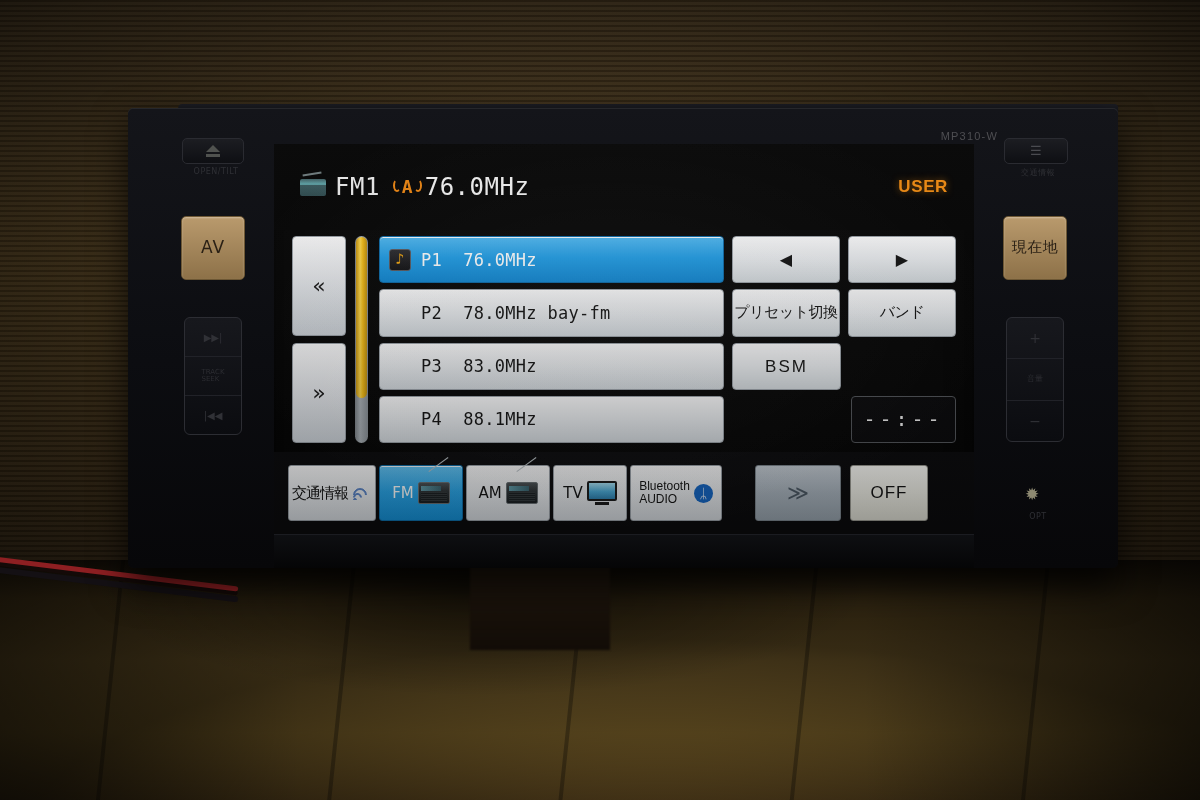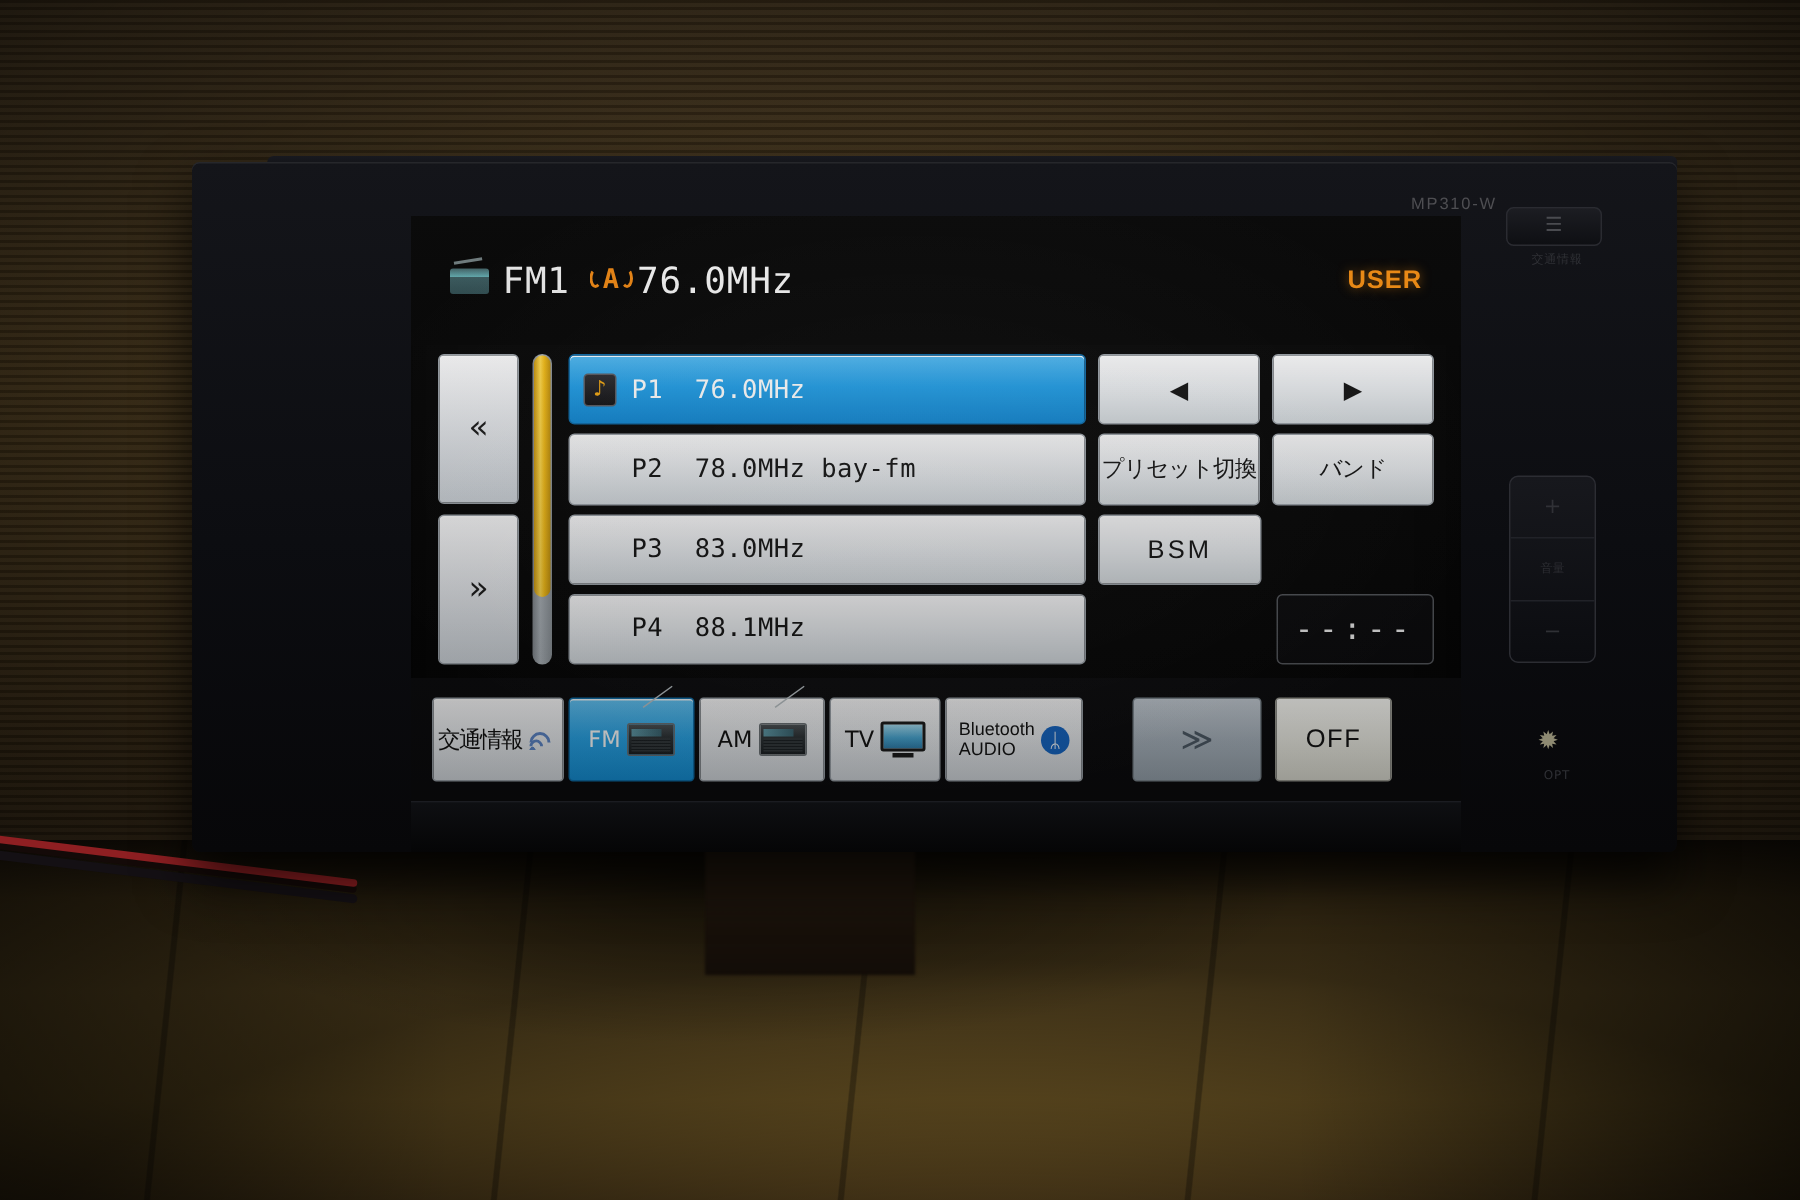--- a/index.html
+++ b/index.html
@@ -604,6 +604,23 @@
 
     <div class="model-label">MP310-W</div>
 
+    <div id="bezel-left">
+
+      <div class="hw-btn" style="left:18px; top:4px; width:62px; height:26px; flex-direction:column;">
+        <div class="eject-tri"></div>
+        <div class="eject-bar"></div>
+      </div>
+      <div class="hw-label" style="top:33px; left:0;">OPEN/TILT</div>
+
+      <div class="hw-btn amber" style="left:17px; top:82px; width:64px; height:64px; font-size:17px; letter-spacing:1px;">AV</div>
+
+      <div class="rocker" style="left:20px; top:183px; width:58px; height:118px;">
+        <div>▶▶|</div>
+        <div class="mid" style="white-space:pre-line; font-size:7px;">TRACK
+SEEK</div>
+        <div>|◀◀</div>
+      </div>
+    </div>
 
     <div id="bezel-right">
 

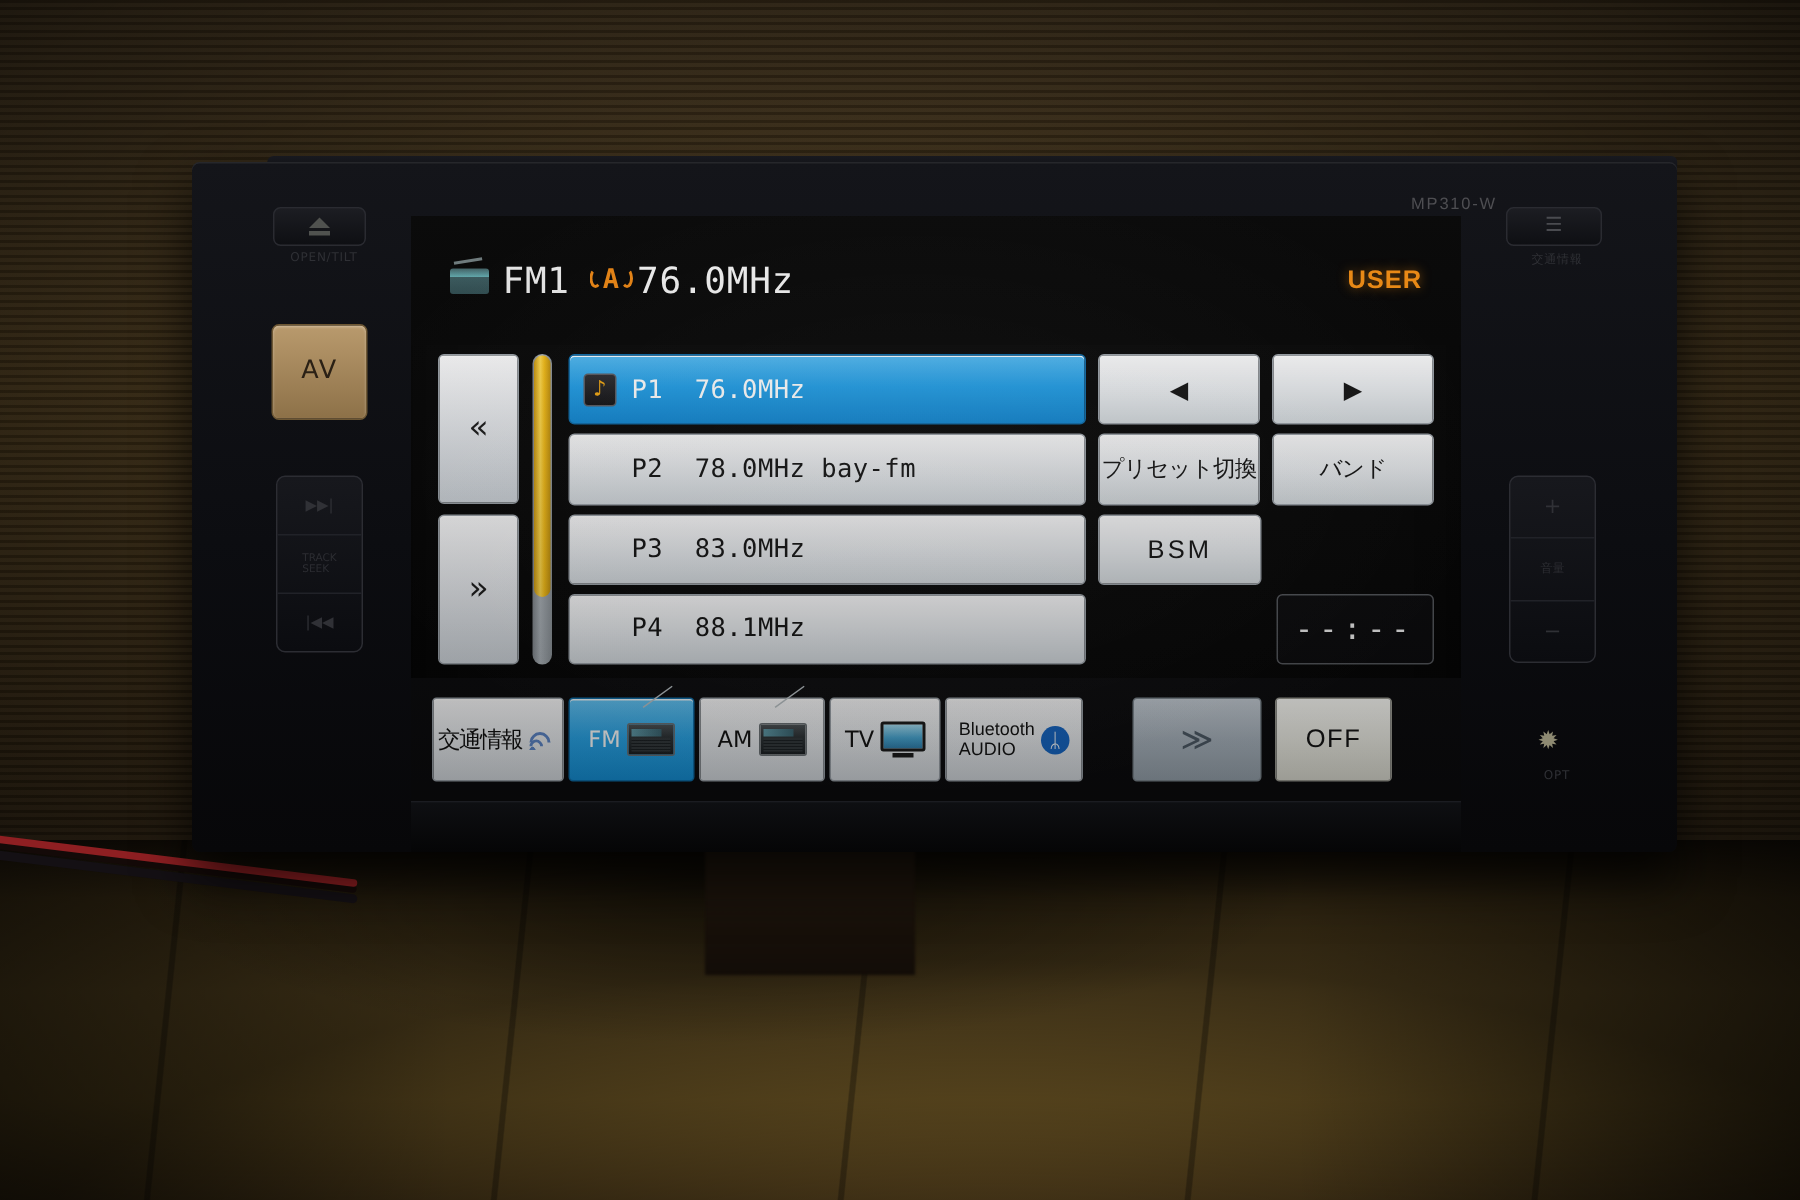--- a/index.html
+++ b/index.html
@@ -629,6 +629,7 @@
       </div>
       <div class="hw-label" style="top:33px; left:0;">交通情報</div>
 
+      <div class="hw-btn amber" style="left:17px; top:82px; width:64px; height:64px; font-size:15px;">現在地</div>
 
       <div class="rocker" style="left:20px; top:183px; width:58px; height:125px;">
         <div style="font-size:14px;">+</div>

